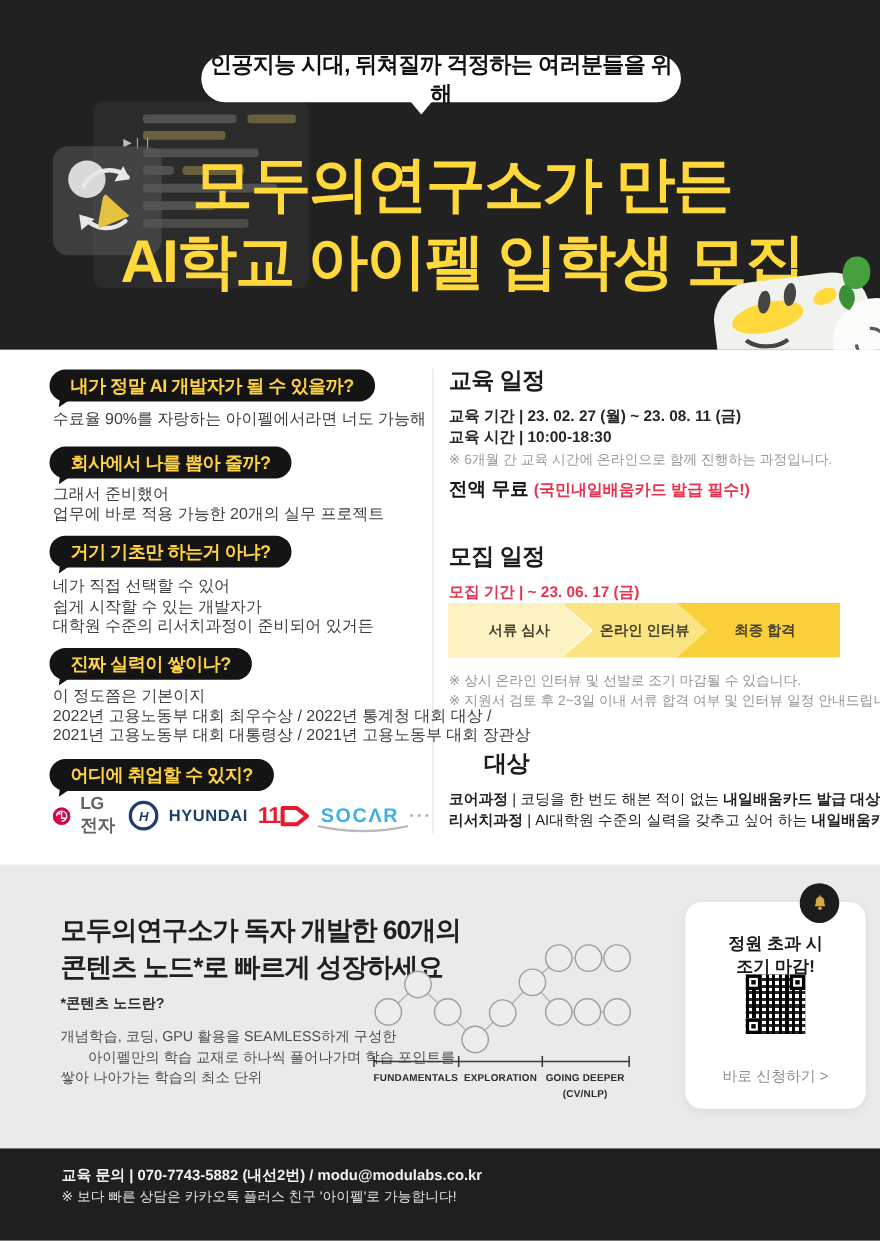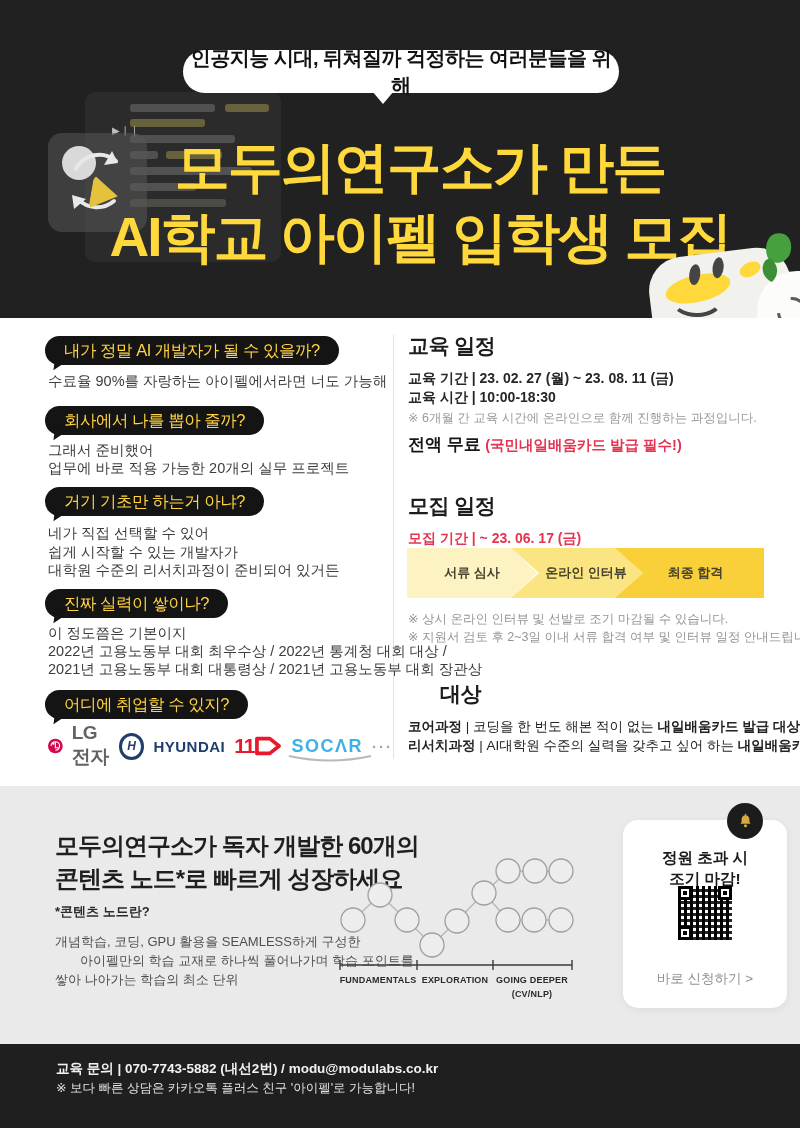--- a/index.html
+++ b/index.html
@@ -49,7 +49,7 @@
   .divider{left:393px;top:335px;width:1px;height:424px;background:#e3e3e3;}
 
   .qbadge{left:45px;height:29px;background:#141414;border-radius:17px;display:inline-flex;align-items:center;
-          padding:0 19px;font-size:16.5px;font-weight:400;color:#ffd341;letter-spacing:-0.5px;white-space:nowrap;text-align:right;}
+          padding:0 19px;font-size:16.5px;font-weight:700;color:#ffd341;letter-spacing:-0.5px;white-space:nowrap;text-align:right;}
   .qbadge::after{content:"";position:absolute;left:9px;bottom:-6px;width:0;height:0;
           border-top:9px solid #141414;border-right:10px solid transparent;transform:rotate(8deg);}
   .ans{left:48px;font-size:14.5px;color:#3d3d3d;line-height:18.5px;white-space:nowrap;}

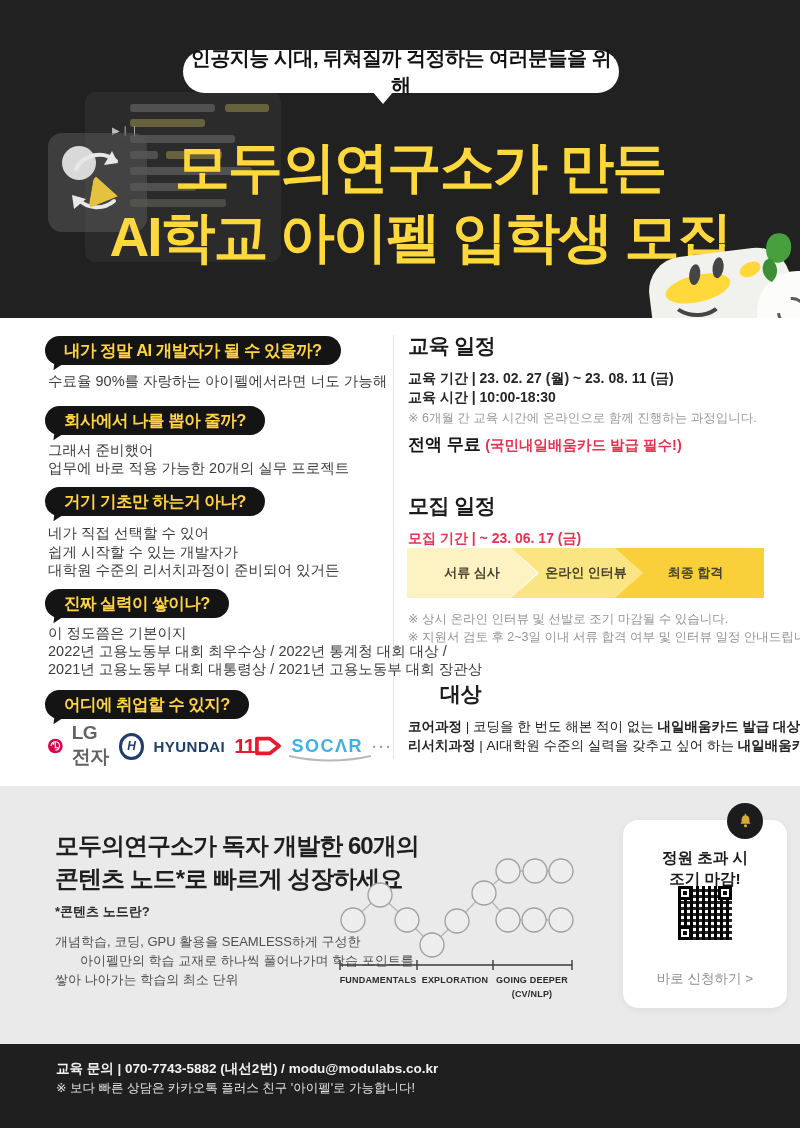--- a/index.html
+++ b/index.html
@@ -55,7 +55,7 @@
   .ans{left:48px;font-size:14.5px;color:#3d3d3d;line-height:18.5px;white-space:nowrap;}
 
   .logo-row{left:48px;top:722px;width:345px;display:flex;align-items:center;gap:9px;}
-  .lg-text{font-size:19px;font-weight:700;color:#636363;letter-spacing:-0.5px;}
+  .lg-text{font-size:16px;font-weight:700;color:#636363;letter-spacing:-0.5px;}
   .hy-mark{width:32px;height:21px;border:3px solid #1d3e6e;border-radius:50%;display:flex;align-items:center;
            justify-content:center;font-weight:800;font-style:italic;font-size:12px;color:#1d3e6e;}
   .hy-text{font-size:15px;font-weight:800;color:#1d3e6e;letter-spacing:0.5px;}

